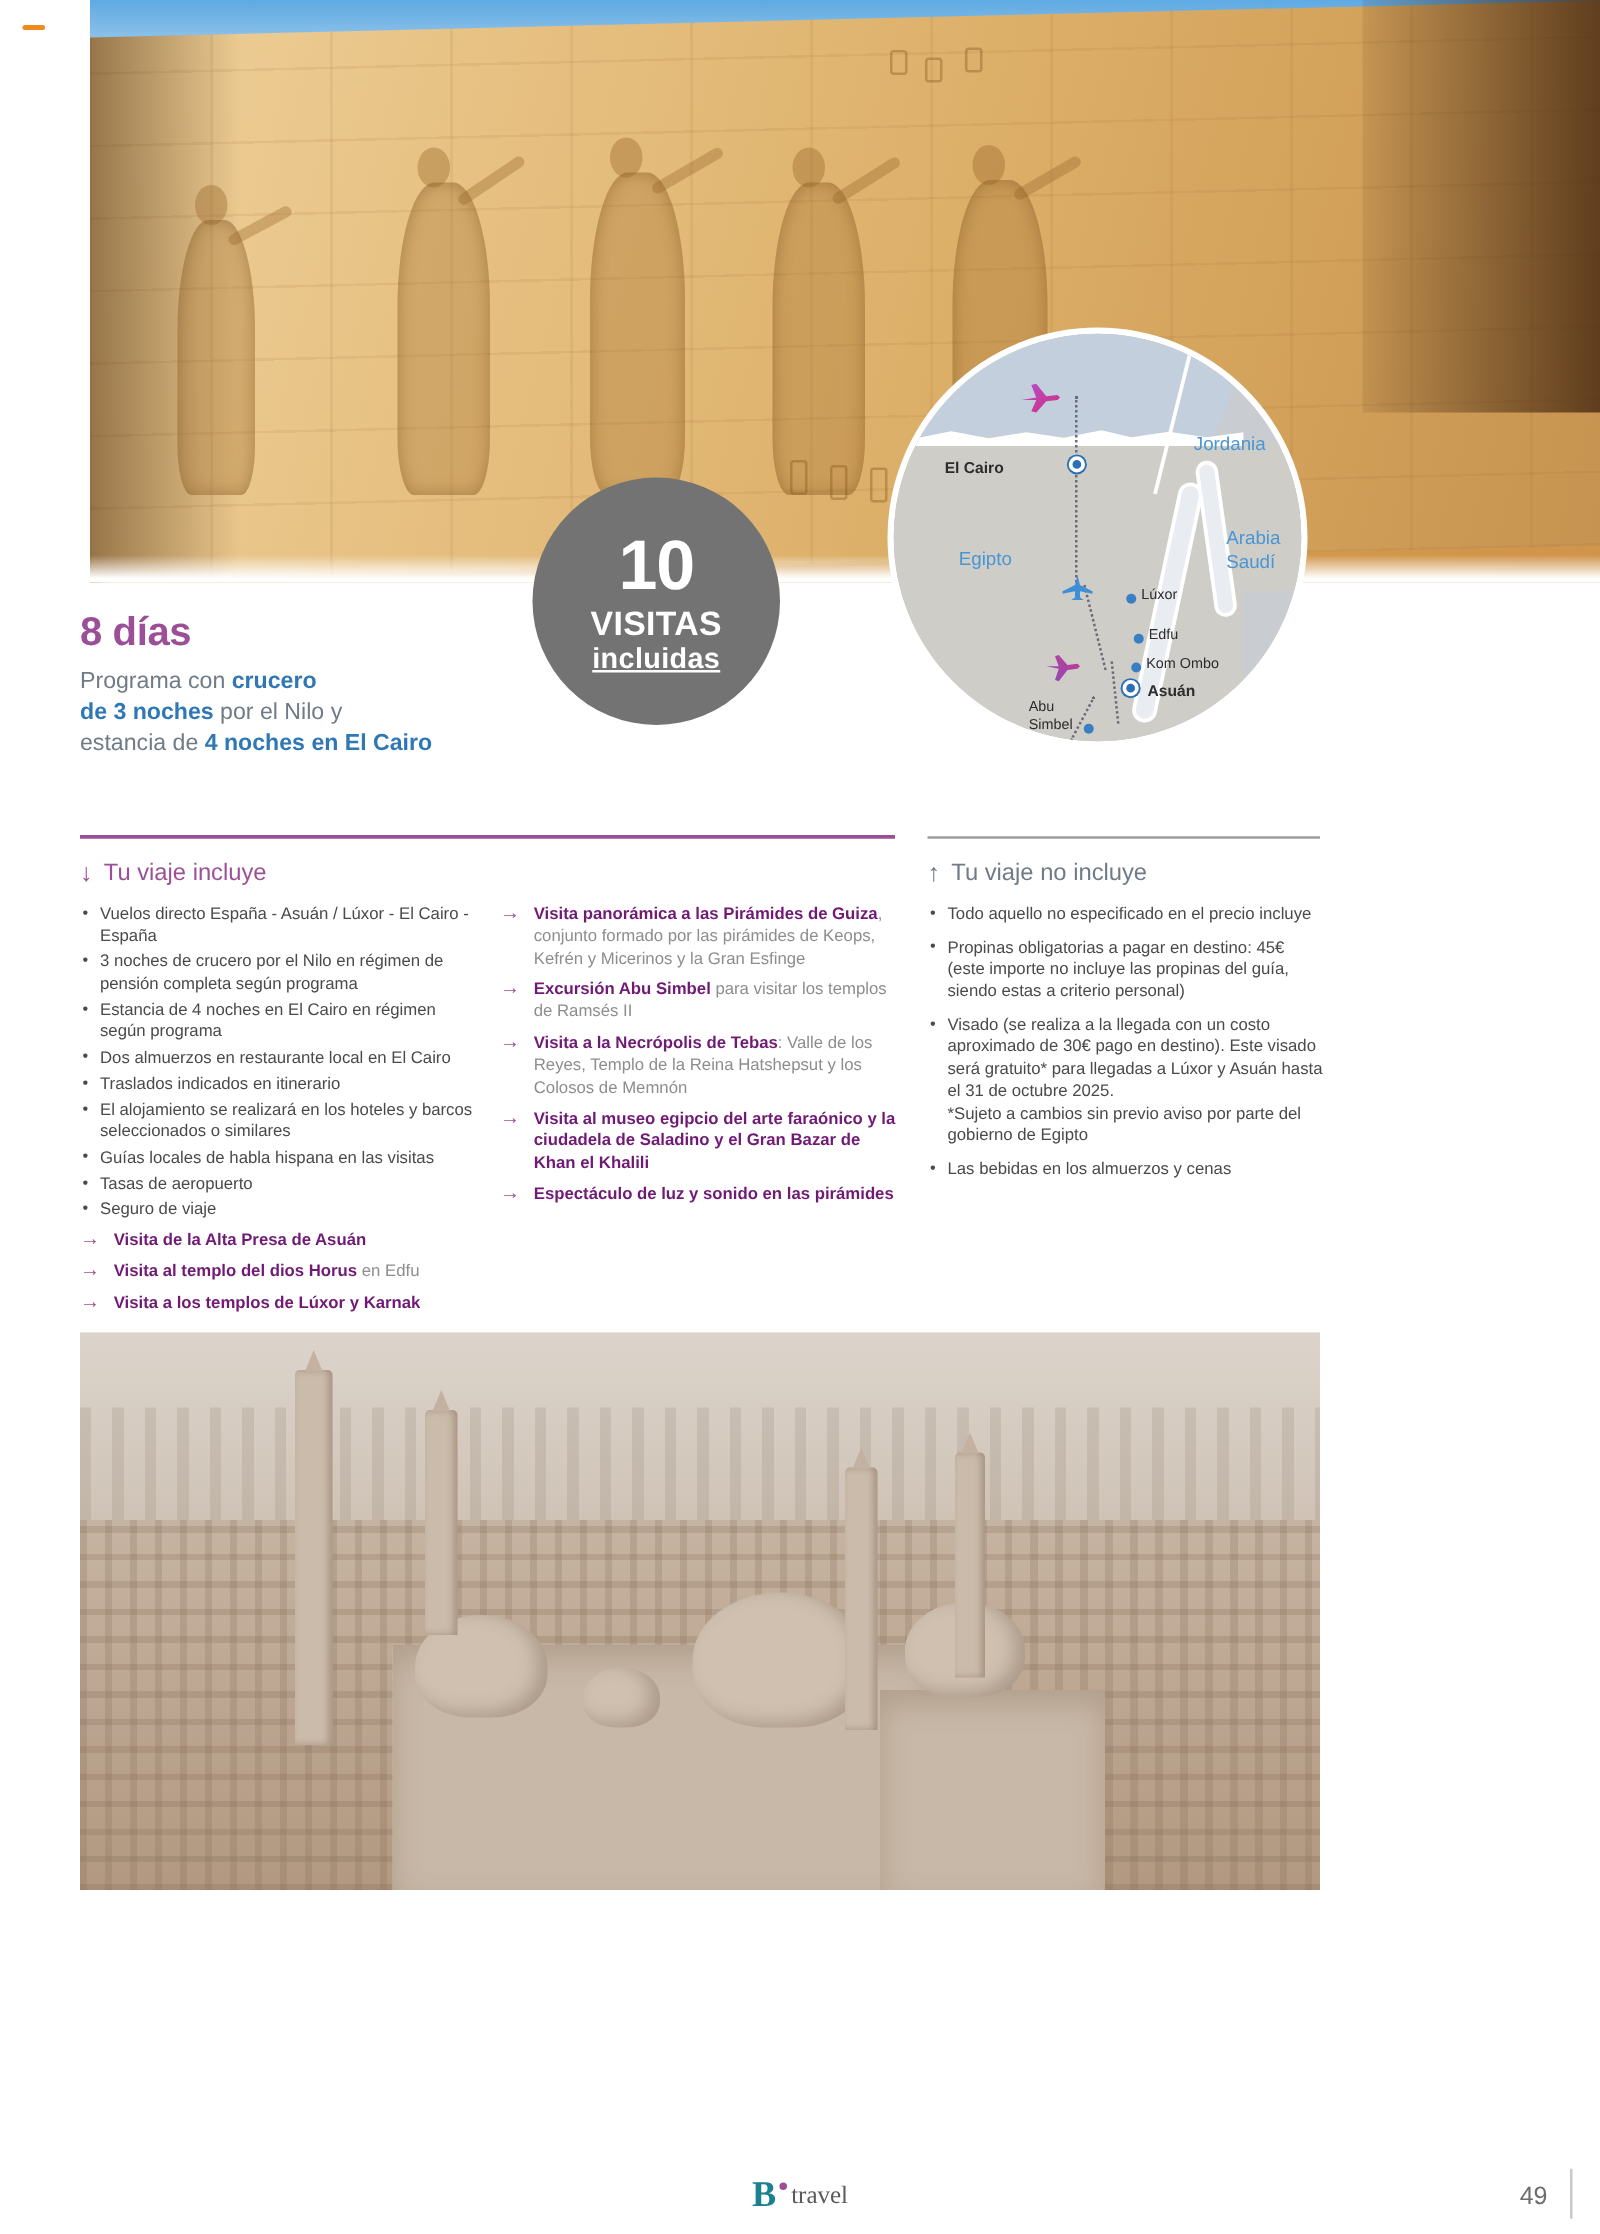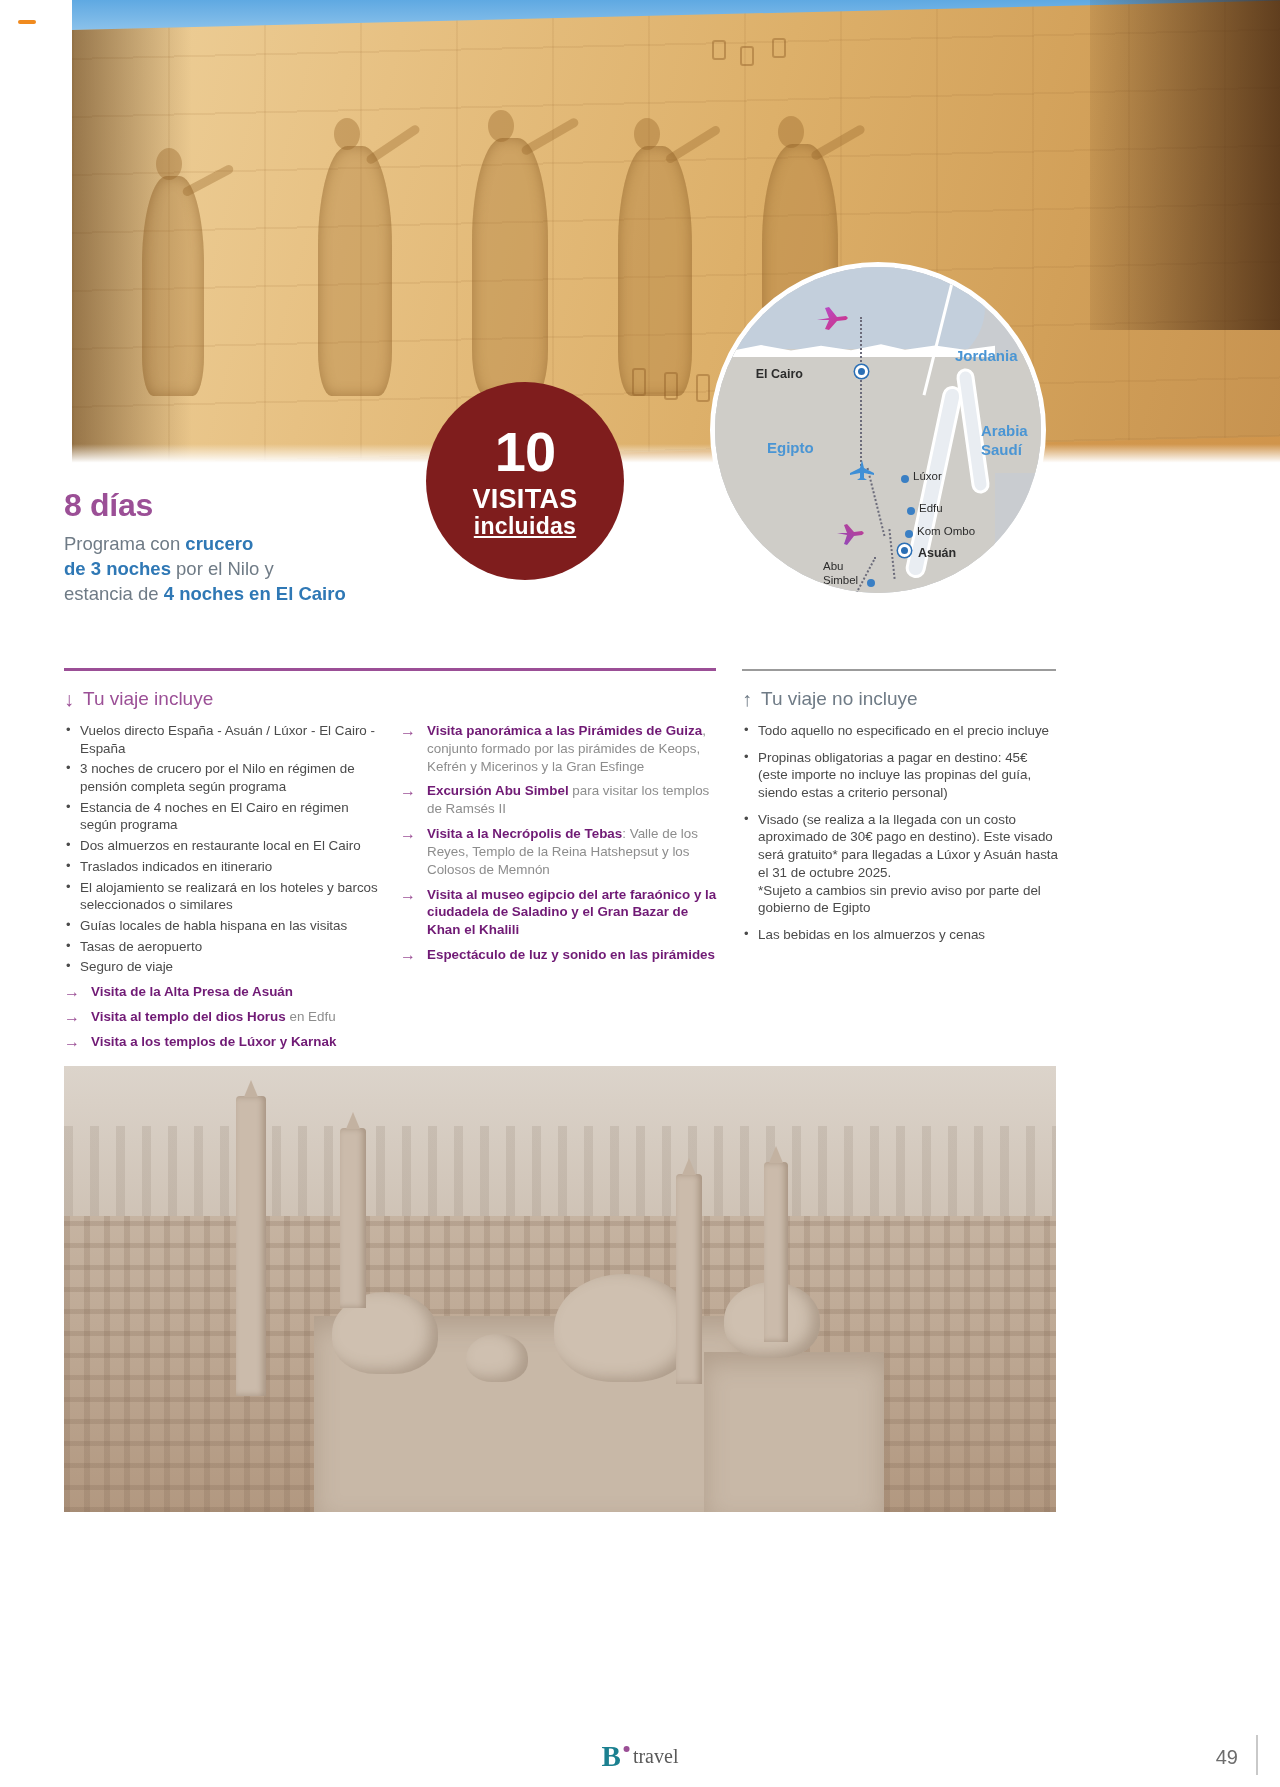--- a/index.html
+++ b/index.html
@@ -131,7 +131,7 @@
     background:#ffffff; transform: rotate(14deg);
   }
   .map-label {
-    position:absolute; font-weight:700; color:#4a95d4; font-size:15px;
+    position:absolute; font-weight:400; color:#4a95d4; font-size:15px;
   }
   .map-city {
     position:absolute; font-size:11.5px; color:#2c2c2c; white-space:nowrap;

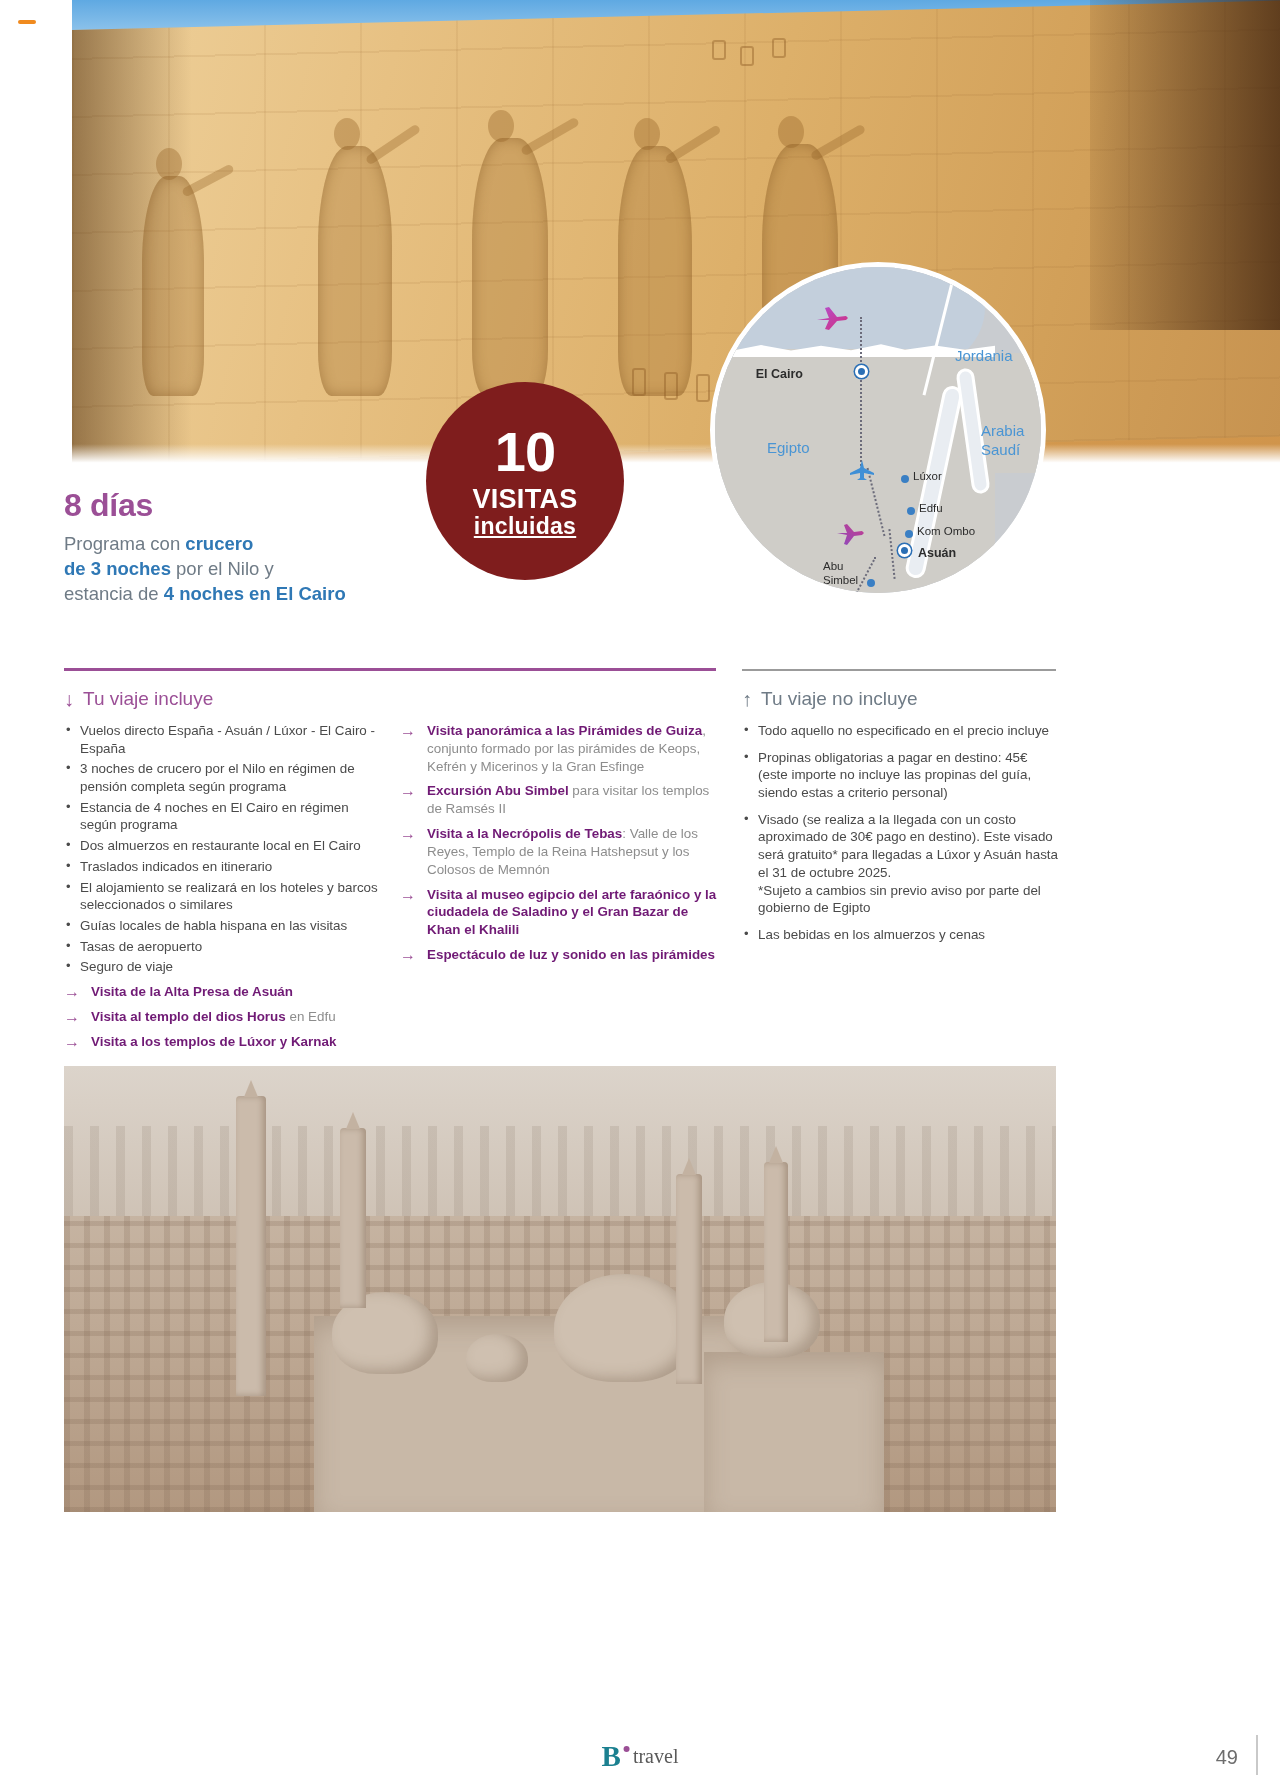--- a/index.html
+++ b/index.html
@@ -79,7 +79,7 @@
   
   .badge {
     position:absolute; left:426px; top:382px; width:198px; height:198px;
-    border-radius:50%; background:#7f1d1d;
+    border-radius:50%; background:#737373;
     color:#fff; text-align:center;
     display:flex; flex-direction:column; align-items:center; justify-content:center;
     line-height:1;

